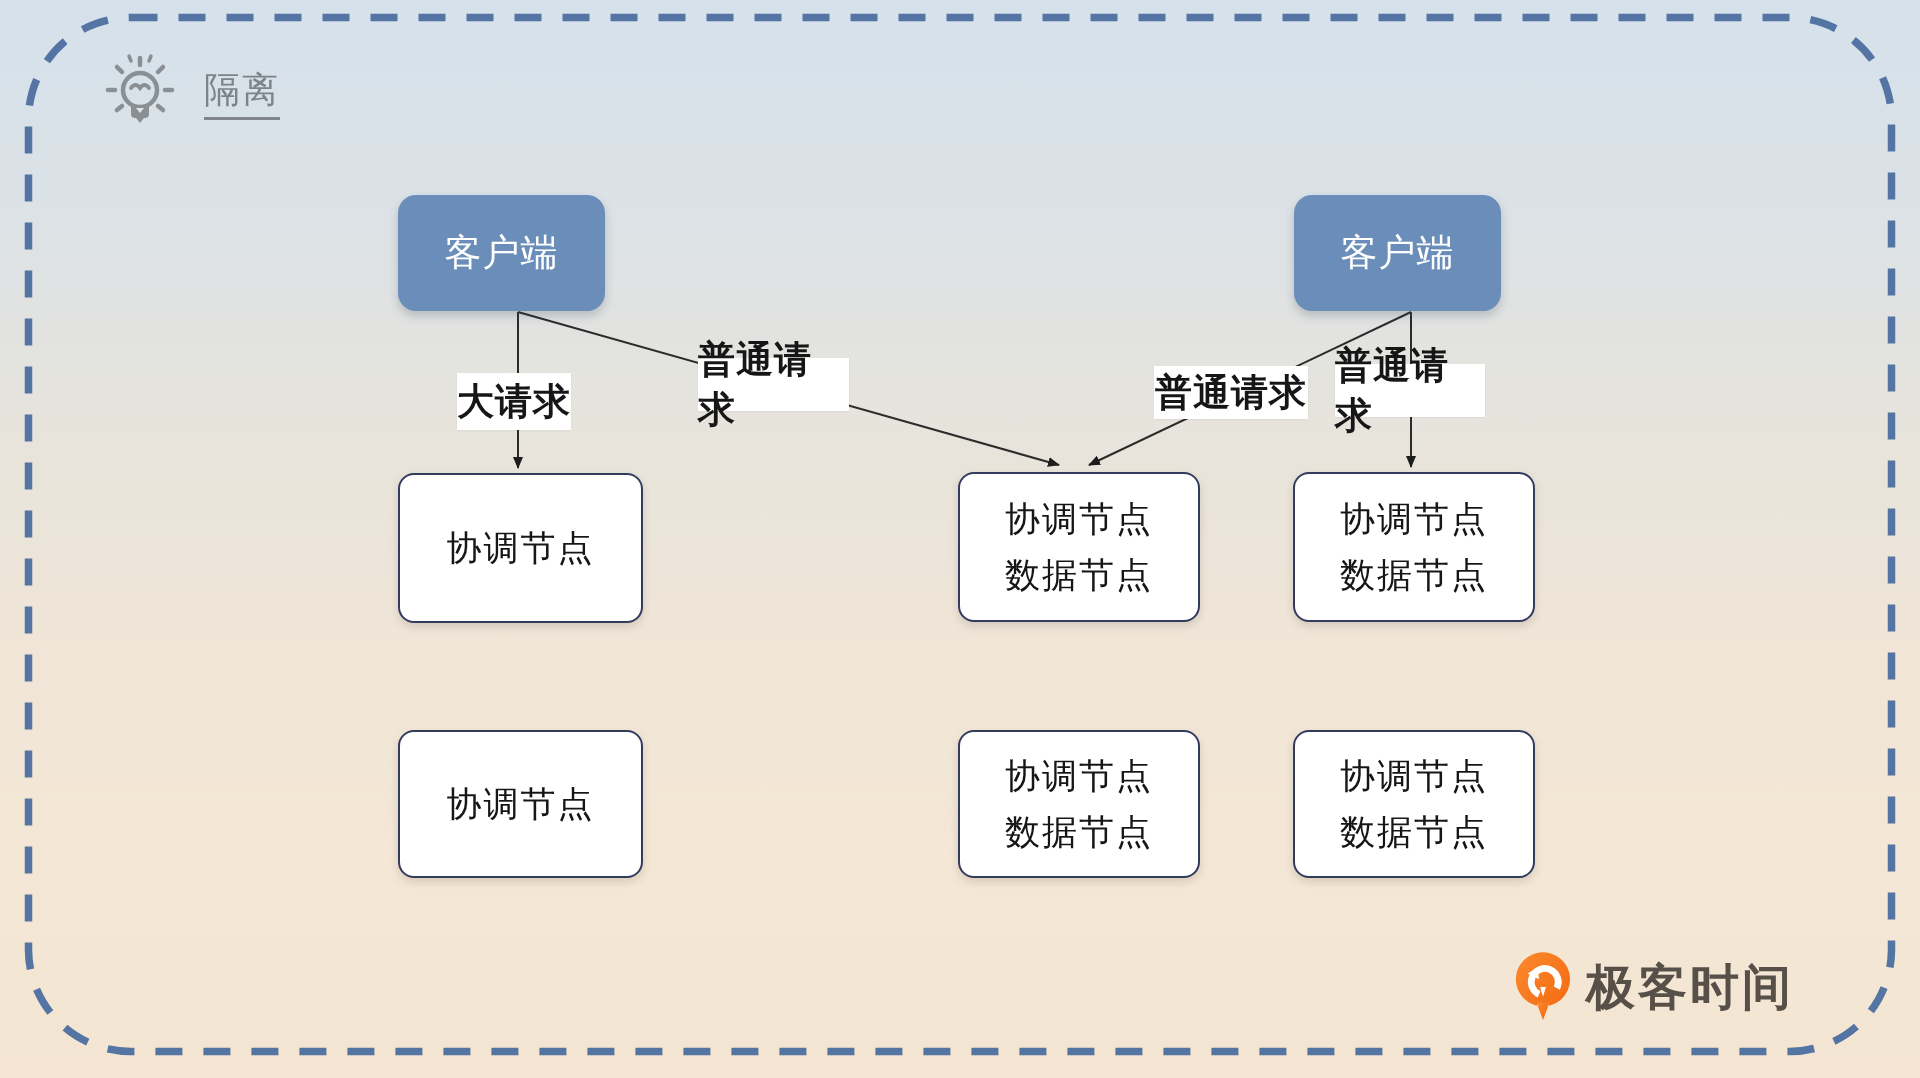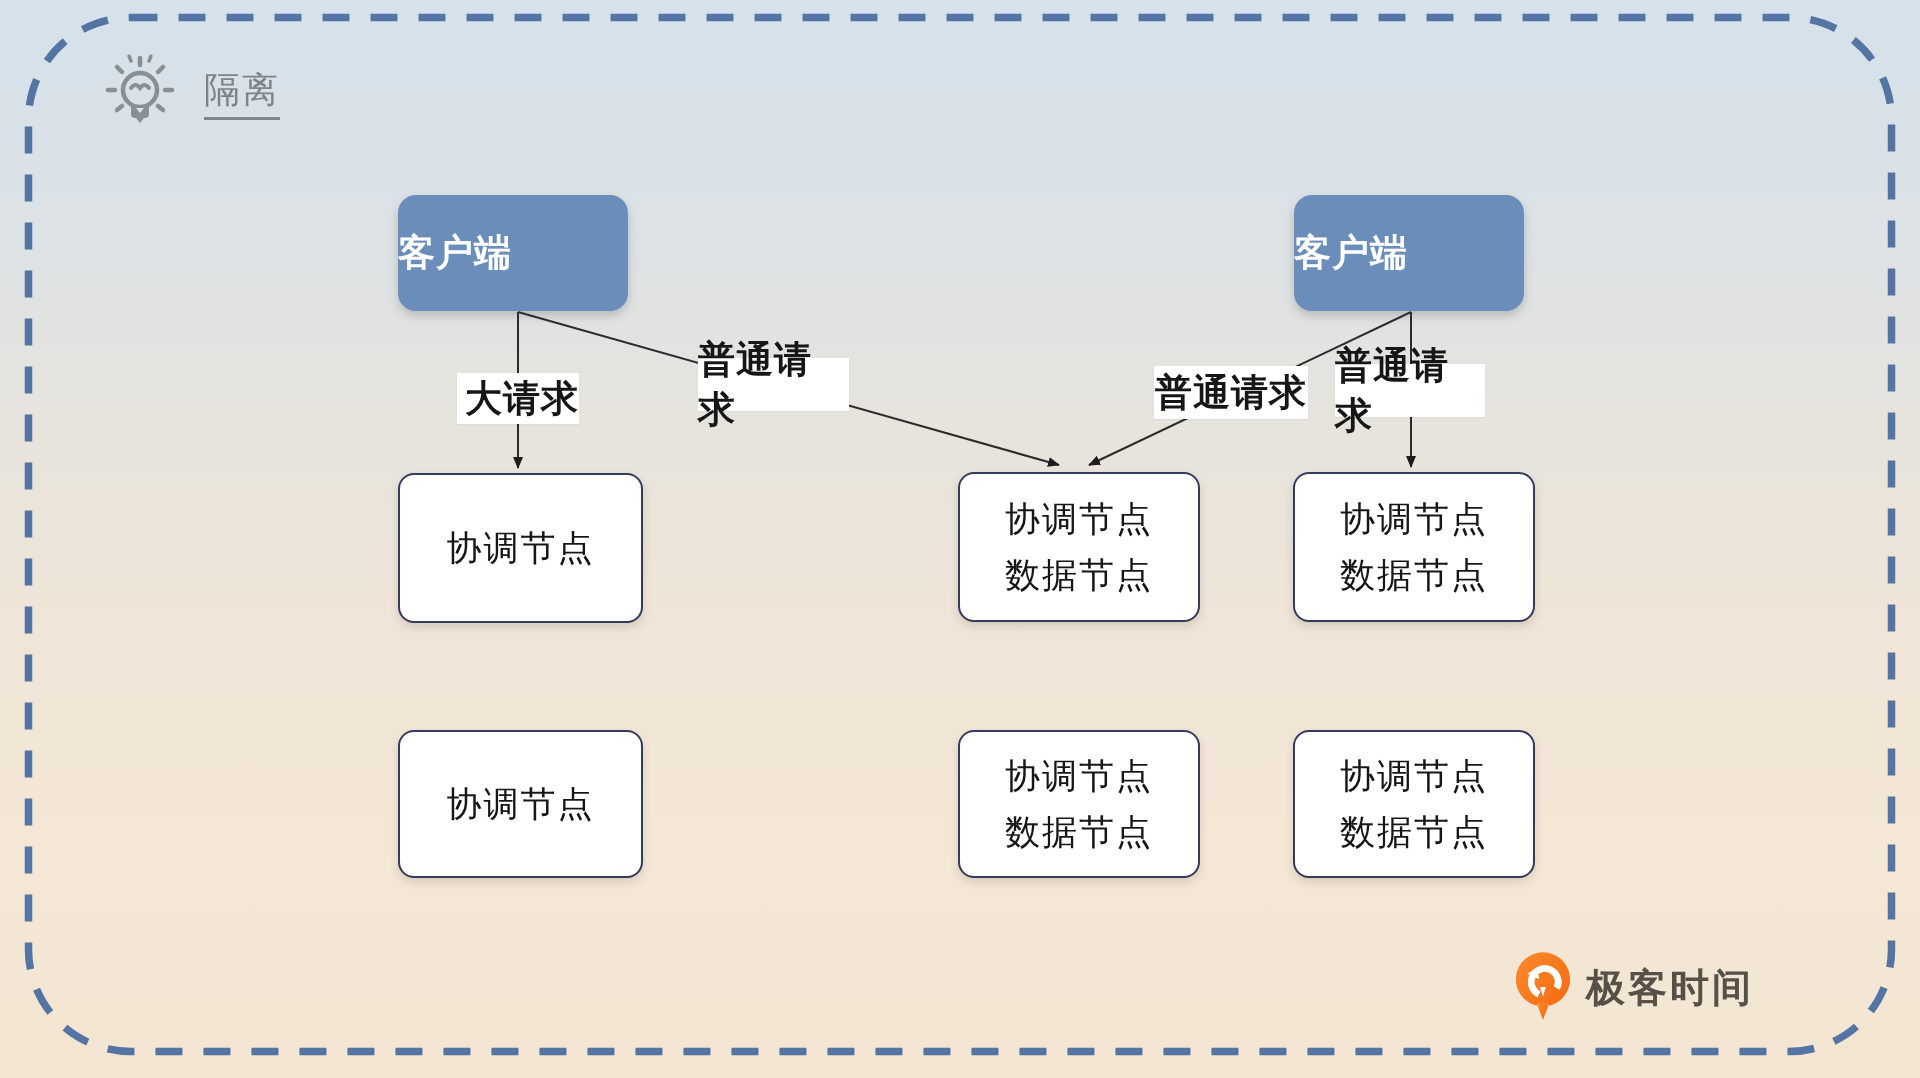--- a/index.html
+++ b/index.html
@@ -23,10 +23,10 @@
 
   
   .client{
-    position:absolute;width:230px;height:116px;border-radius:18px;
+    position:absolute;width:207px;height:116px;border-radius:18px;
     background:#6b8db9;box-shadow:0 5px 10px rgba(60,70,90,.25);
-    display:flex;align-items:center;
-    color:#ffffff;font-size:37px;font-weight:700;letter-spacing:1px;
+    display:flex;align-items:center;justify-content:center;
+    color:#ffffff;font-size:37px;font-weight:400;letter-spacing:1px;
   }
   .client.left{left:398px;top:195px;}
   .client.right{left:1294px;top:195px;}

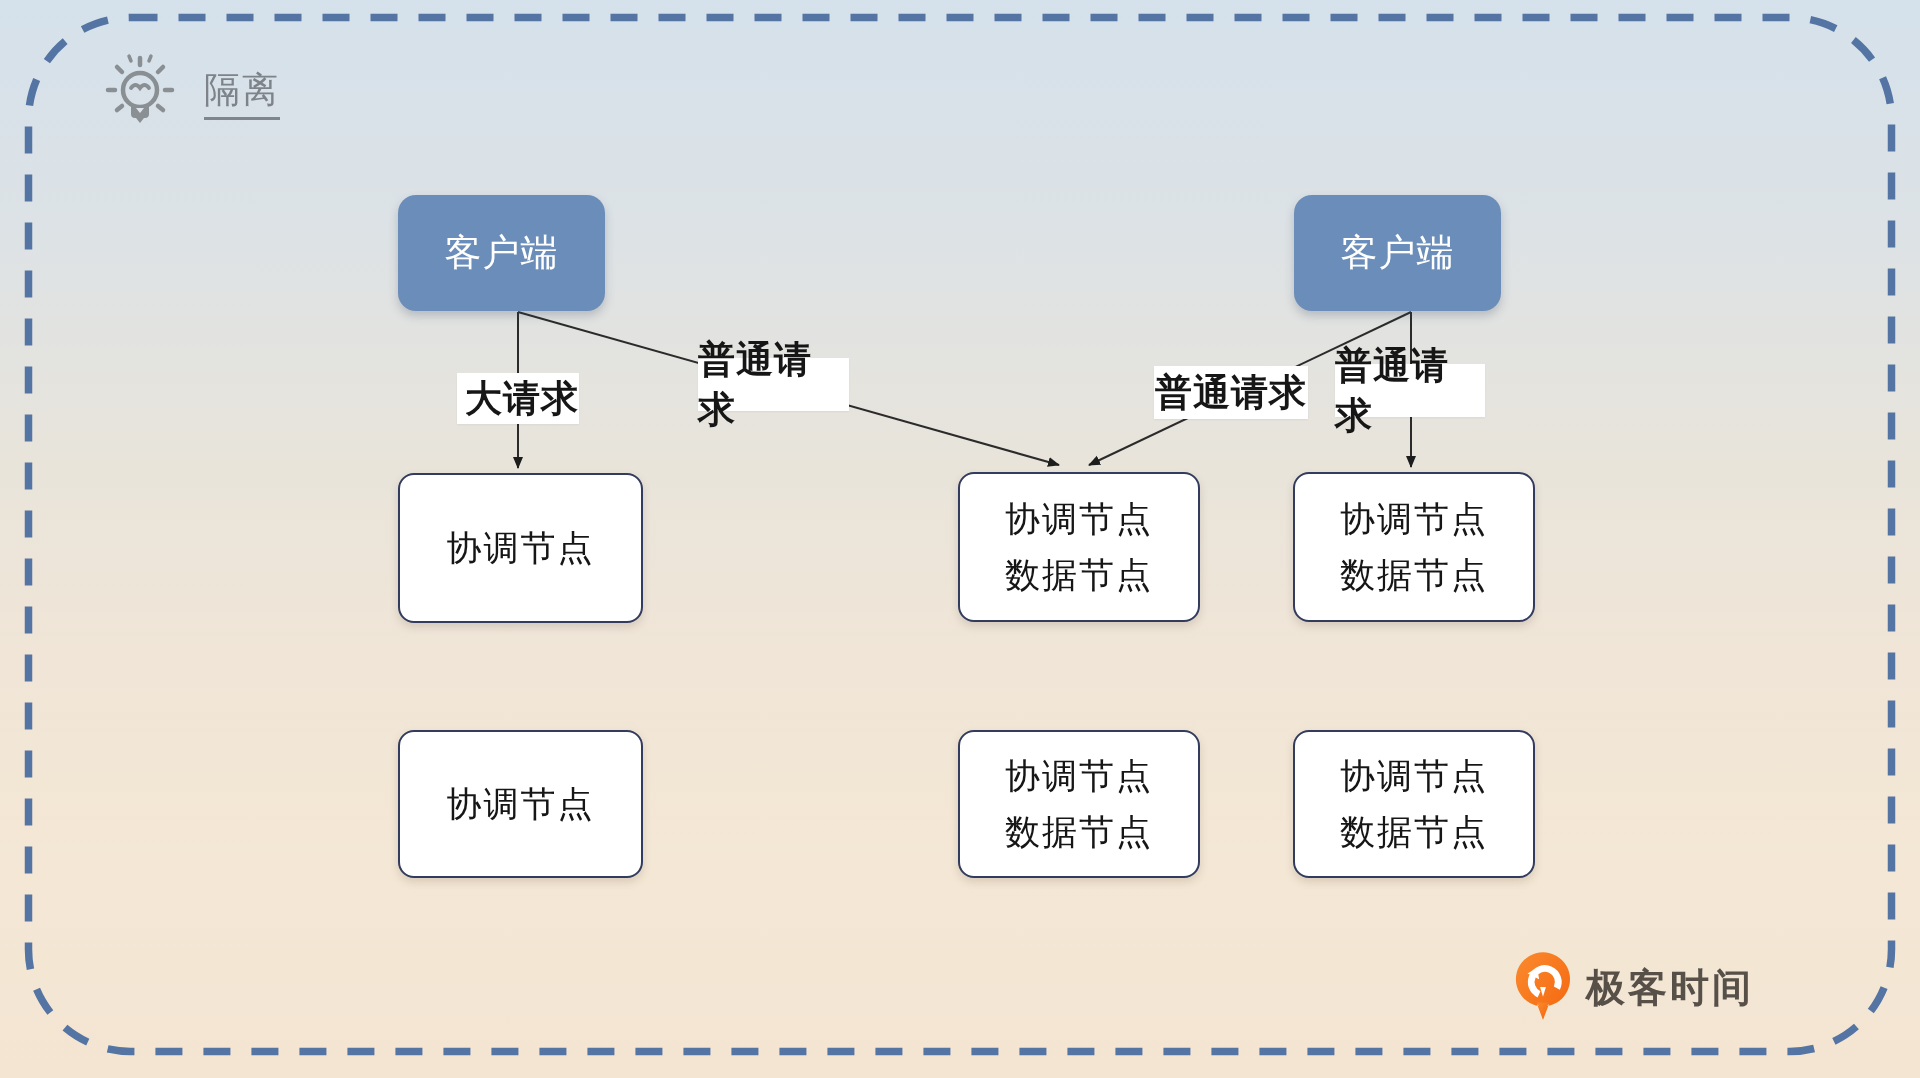--- a/index.html
+++ b/index.html
@@ -52,7 +52,7 @@
     color:#161616;font-size:37px;font-weight:600;letter-spacing:1px;
     box-shadow:0 1px 2px rgba(0,0,0,.05);
   }
-  .edge-label.big{left:457px;top:373px;width:114px;height:51px;padding-left:8px;}
+  .edge-label.big{left:457px;top:373px;width:114px;height:57px;}
   .edge-label.n1{left:698px;top:358px;width:151px;height:53px;}
   .edge-label.n2{left:1154px;top:366px;width:154px;height:53px;}
   .edge-label.n3{left:1335px;top:364px;width:150px;height:53px;}

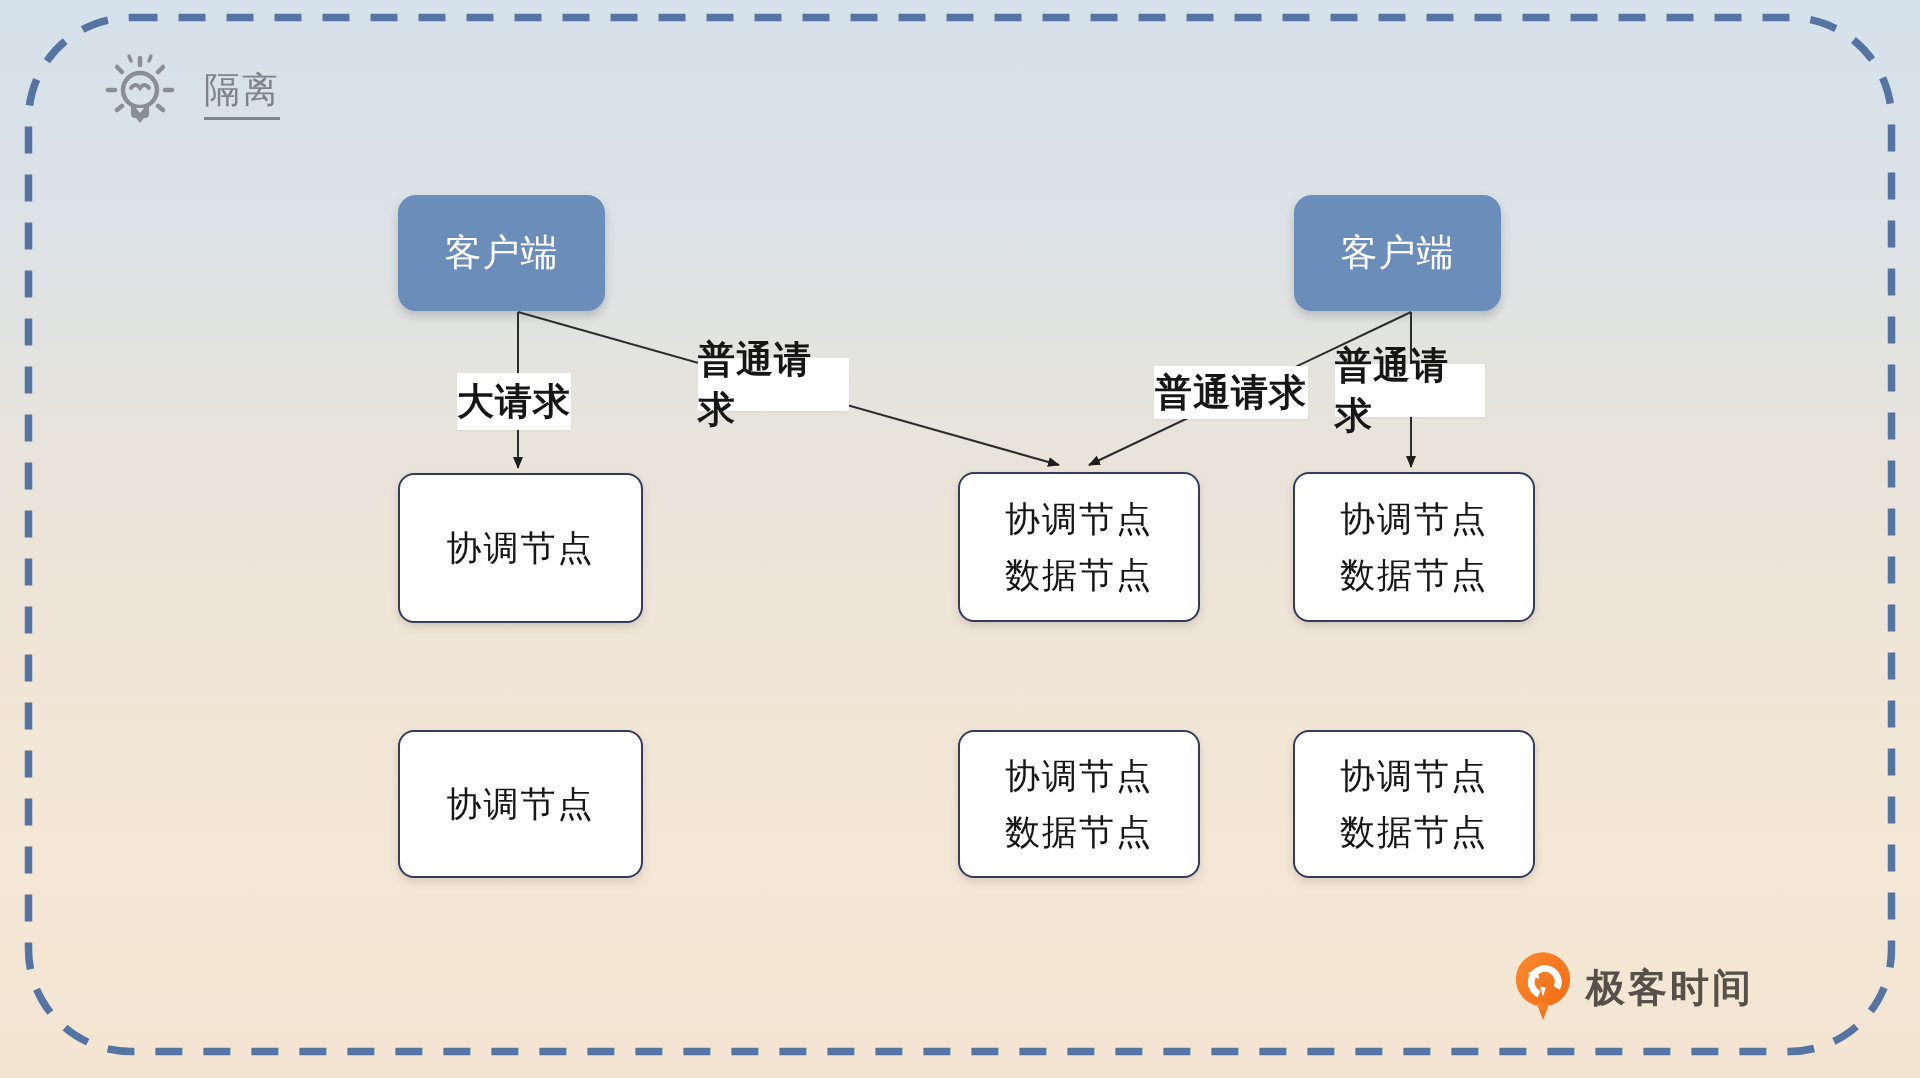--- a/index.html
+++ b/index.html
@@ -60,7 +60,7 @@
   
   .logo{position:absolute;left:1514px;top:950px;display:flex;align-items:center;gap:14px;}
   .logo-mark{width:58px;height:76px;}
-  .logo-text{font-size:39px;font-weight:700;color:#575049;letter-spacing:3px;}
+  .logo-text{font-size:49px;font-weight:700;color:#575049;letter-spacing:3px;}
 </style>
 </head>
 <body>

